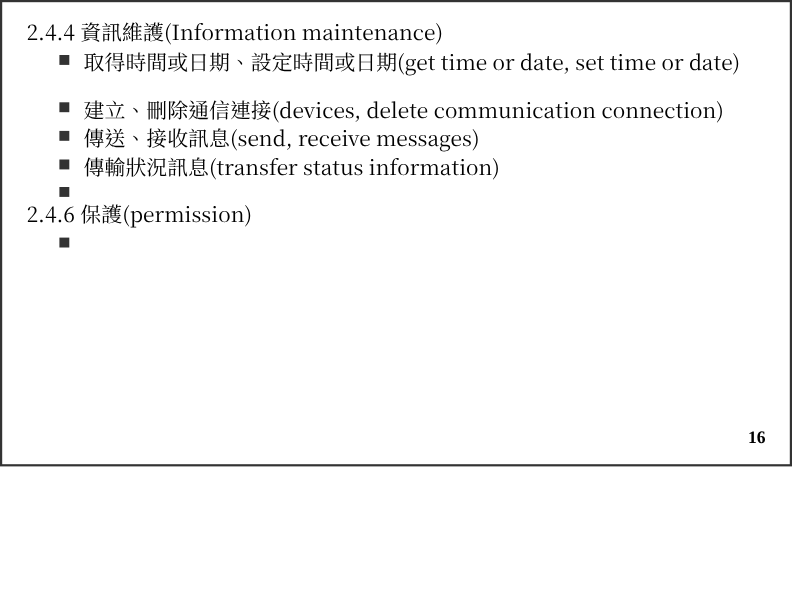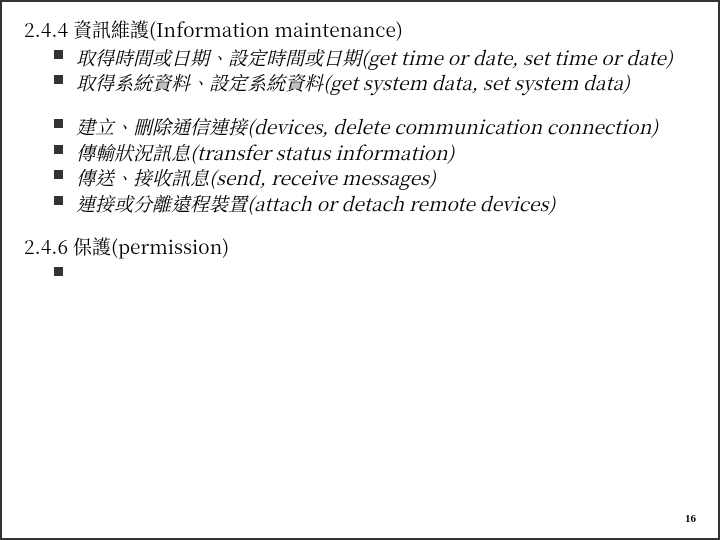--- a/index.html
+++ b/index.html
@@ -17,7 +17,7 @@
   .slide {
     box-sizing: border-box;
     width: 720px;
-    height: 540px;
+    height: 424px;
     border: 2px solid #333;
     padding: 14px 22px 40px 22px;
     position: relative;

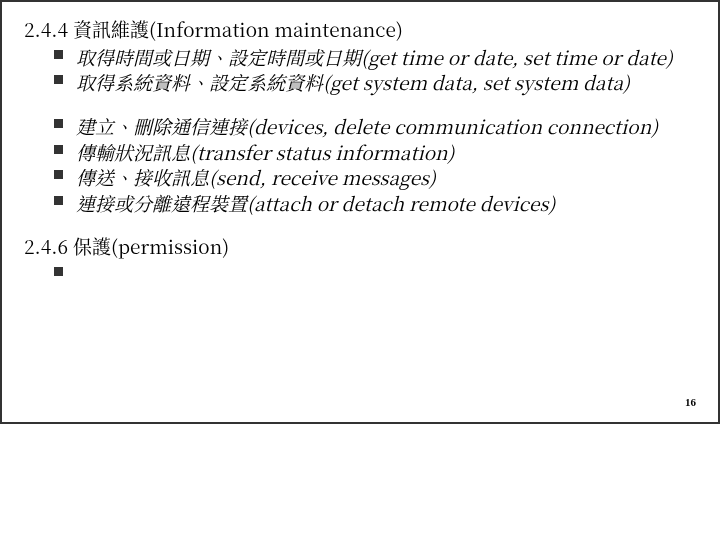--- a/index.html
+++ b/index.html
@@ -38,7 +38,6 @@
     position: relative;
     padding-left: 22px;
     margin: 0;
-    font-style: italic;
   }
   .items li .bullet {
     position: absolute;

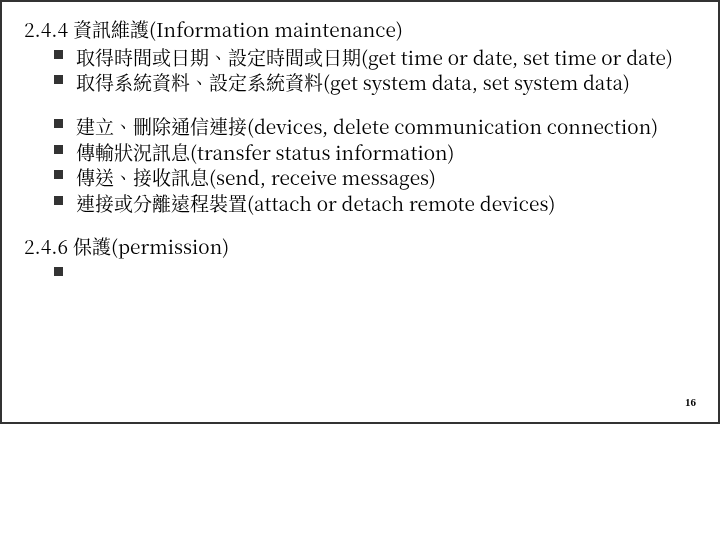--- a/index.html
+++ b/index.html
@@ -65,7 +65,6 @@
     <div class="heading">2.4.4 資訊維護(Information maintenance)</div>
     <ul class="items">
       <li><span class="bullet"></span><span>取得時間或日期、設定時間或日期(get time or date, set time or date)</span></li>
-      <li><span class="bullet"></span><span>取得系統資料、設定系統資料(get system data, set system data)</span></li>
     </ul>
   </div>
 

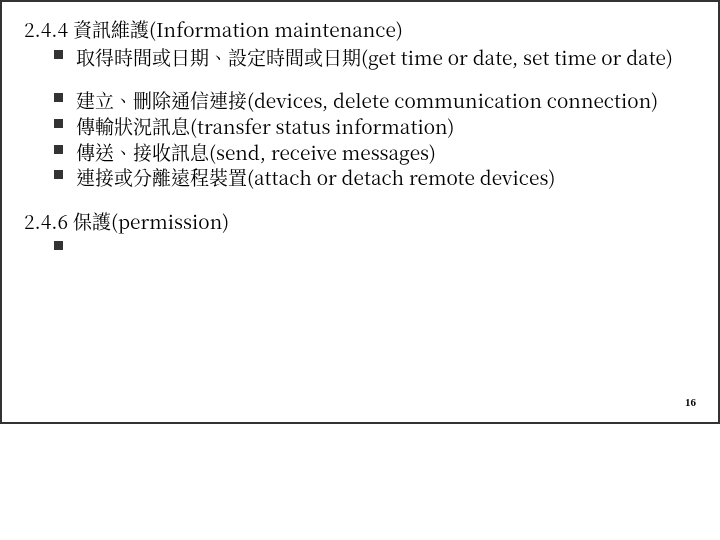--- a/index.html
+++ b/index.html
@@ -71,8 +71,8 @@
   <div class="section">
     <ul class="items">
       <li><span class="bullet"></span><span>建立、刪除通信連接(devices, delete communication connection)</span></li>
+      <li><span class="bullet"></span><span>傳送、接收訊息(send, receive messages)</span></li>
       <li><span class="bullet"></span><span>傳輸狀況訊息(transfer status information)</span></li>
-      <li><span class="bullet"></span><span>傳送、接收訊息(send, receive messages)</span></li>
       <li><span class="bullet"></span><span>連接或分離遠程裝置(attach or detach remote devices)</span></li>
     </ul>
   </div>

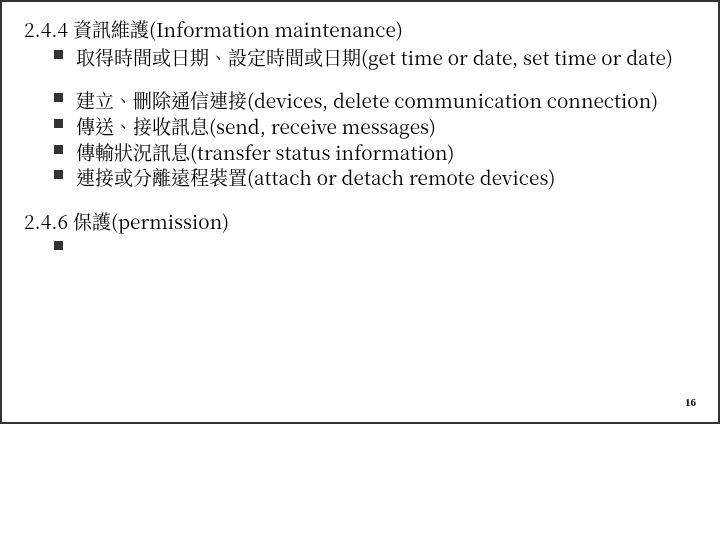--- a/index.html
+++ b/index.html
@@ -73,7 +73,7 @@
       <li><span class="bullet"></span><span>建立、刪除通信連接(devices, delete communication connection)</span></li>
       <li><span class="bullet"></span><span>傳送、接收訊息(send, receive messages)</span></li>
       <li><span class="bullet"></span><span>傳輸狀況訊息(transfer status information)</span></li>
-      <li><span class="bullet"></span><span>連接或分離遠程裝置(attach or detach remote devices)</span></li>
+      <li><span class="bullet"></span></li>
     </ul>
   </div>
 

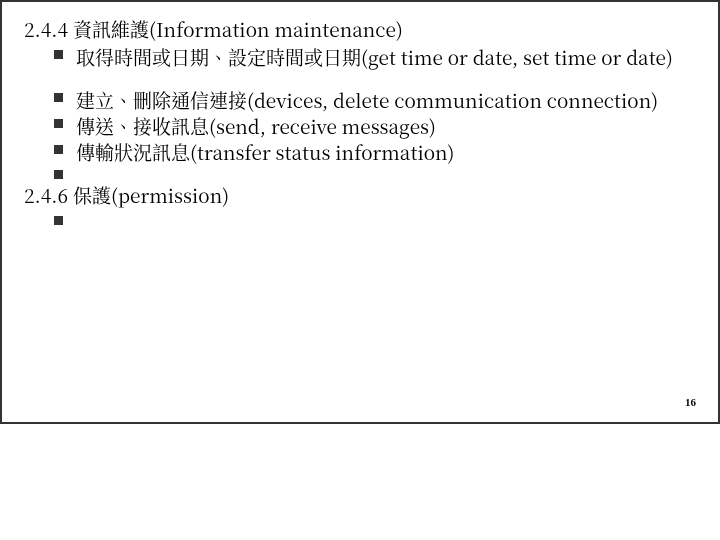--- a/index.html
+++ b/index.html
@@ -51,7 +51,7 @@
     position: absolute;
     bottom: 12px;
     right: 22px;
-    font-size: 11px;
+    font-size: 16px;
     font-family: "Times New Roman", serif;
     font-weight: bold;
   }

